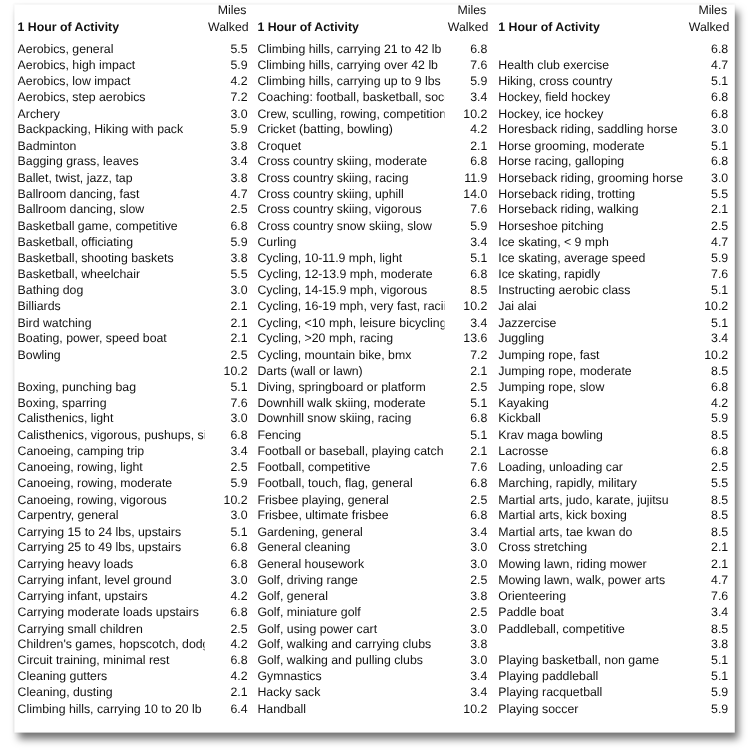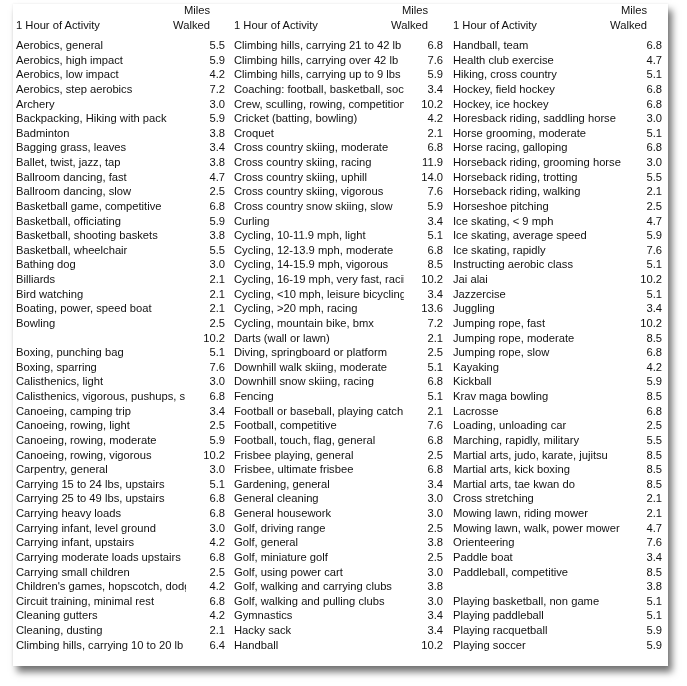--- a/index.html
+++ b/index.html
@@ -19,7 +19,7 @@
     .col2 { left: 221px; width: 210px; }
     .col3 { left: 440px; width: 210px; }
     .hdr { position: relative; height: 34px; font-size: 11.2px; color: #111; }
-    .hdr .miles { position: absolute; right: 2px; top: 0px; width: 40px; text-align: left; }
+    .hdr .miles { position: absolute; right: 2px; top: 0px; width: 40px; text-align: right; }
     .hdr .walked { position: absolute; right: 16px; top: 15px; text-align: left; }
     .hdr .act { position: absolute; left: 0; top: 15px; }
     .row {

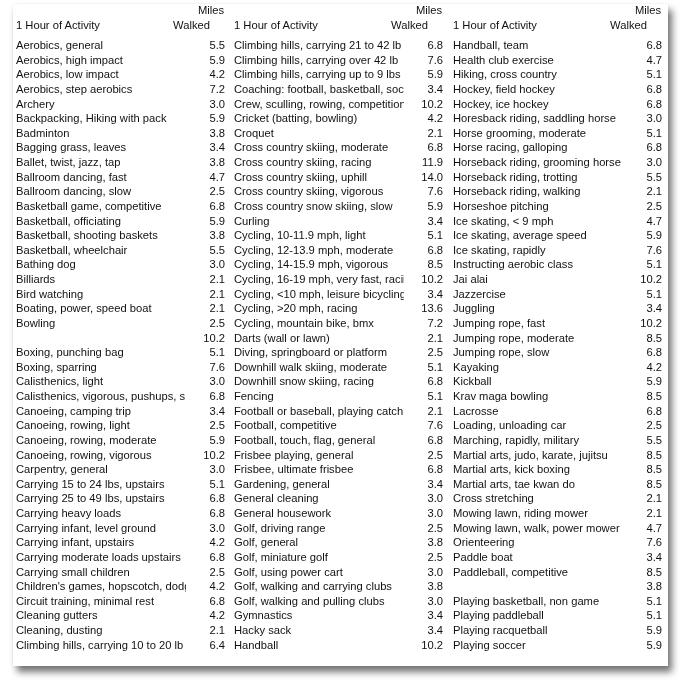--- a/index.html
+++ b/index.html
@@ -21,7 +21,7 @@
     .hdr { position: relative; height: 34px; font-size: 11.2px; color: #111; }
     .hdr .miles { position: absolute; right: 2px; top: 0px; width: 40px; text-align: right; }
     .hdr .walked { position: absolute; right: 16px; top: 15px; text-align: left; }
-    .hdr .act { position: absolute; left: 0; top: 15px; }
+    .hdr .act { position: absolute; left: 0; top: 15px; font-weight: bold; }
     .row {
       position: relative; height: 14.64px; line-height: 14.64px; font-size: 11.2px; color: #111;
       white-space: nowrap;

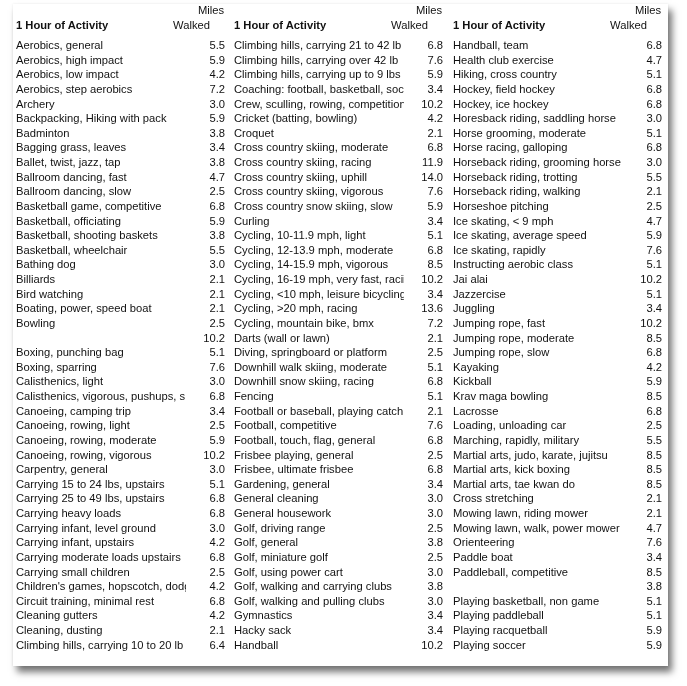--- a/index.html
+++ b/index.html
@@ -20,7 +20,7 @@
     .col3 { left: 440px; width: 210px; }
     .hdr { position: relative; height: 34px; font-size: 11.2px; color: #111; }
     .hdr .miles { position: absolute; right: 2px; top: 0px; width: 40px; text-align: right; }
-    .hdr .walked { position: absolute; right: 16px; top: 15px; text-align: left; }
+    .hdr .walked { position: absolute; right: 0px; top: 15px; text-align: left; }
     .hdr .act { position: absolute; left: 0; top: 15px; font-weight: bold; }
     .row {
       position: relative; height: 14.64px; line-height: 14.64px; font-size: 11.2px; color: #111;

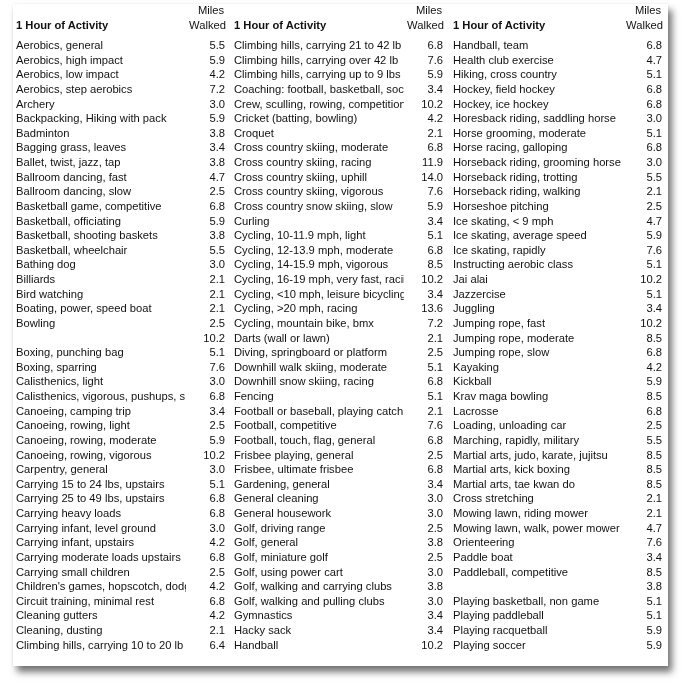--- a/index.html
+++ b/index.html
@@ -394,7 +394,6 @@
     </div>
     <div class="rows">
         <div class="row">
-          <span class="name">Handball, team</span>
           <span class="val">6.8</span>
         </div>
         <div class="row">

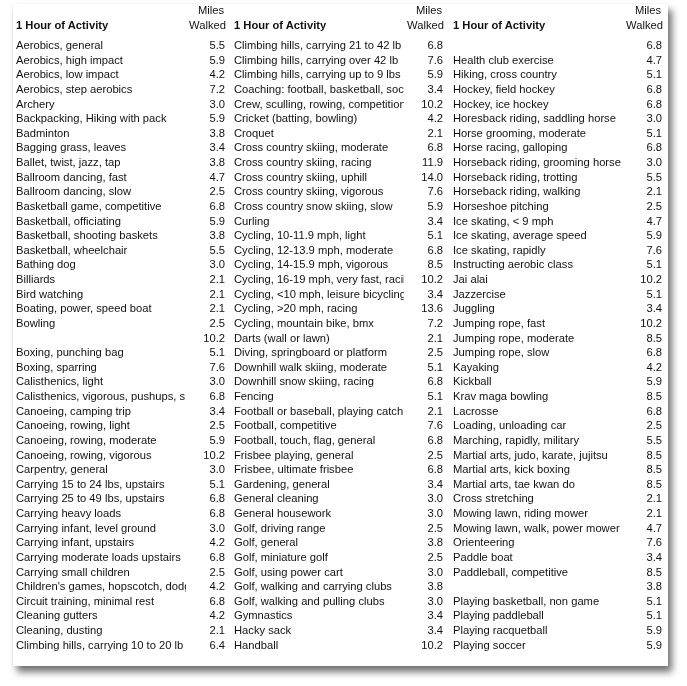--- a/index.html
+++ b/index.html
@@ -525,7 +525,7 @@
           <span class="val">2.1</span>
         </div>
         <div class="row">
-          <span class="name">Mowing lawn, walk, power mower</span>
+          <span class="name">Mowing lawn, walk, power arts</span>
           <span class="val">4.7</span>
         </div>
         <div class="row">

